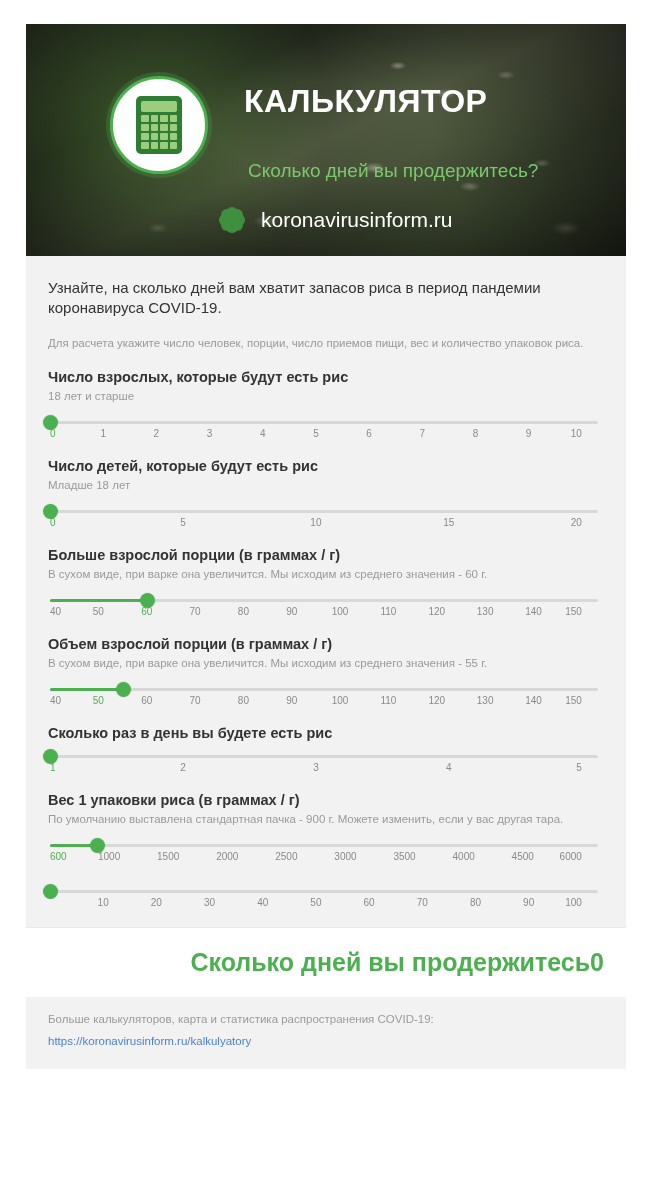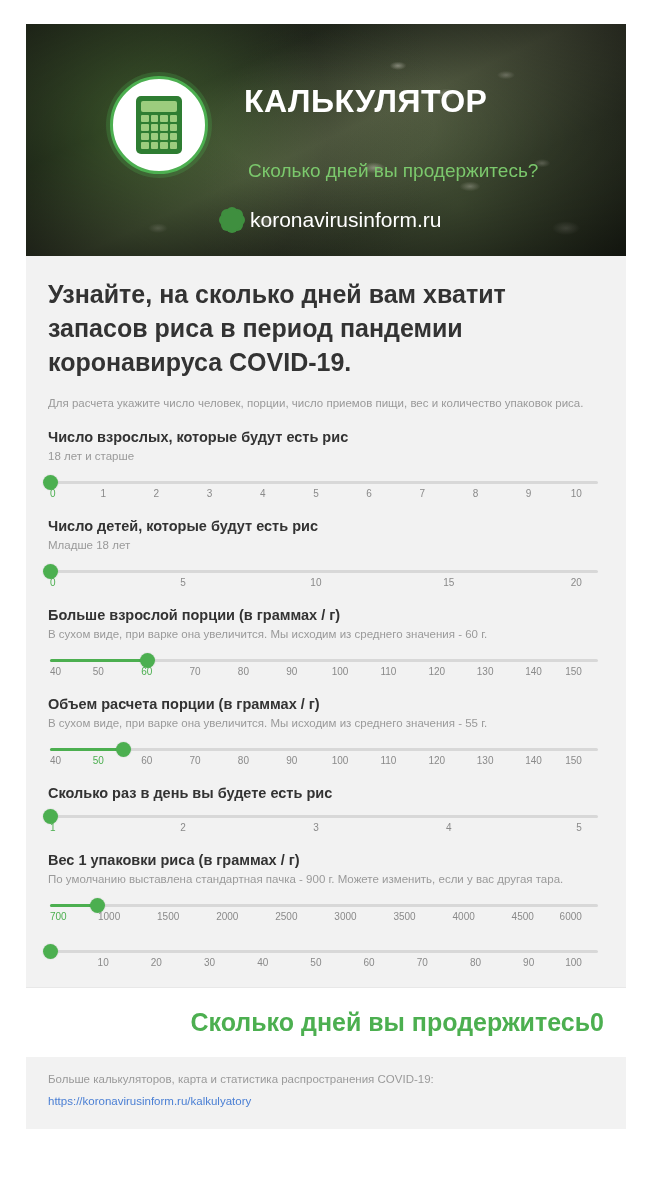--- a/index.html
+++ b/index.html
@@ -127,7 +127,7 @@
     top: 184px;
     display: flex;
     align-items: center;
-    gap: 7px;
+    gap: 18px;
   }
   .virus-dot {
     width: 22px;

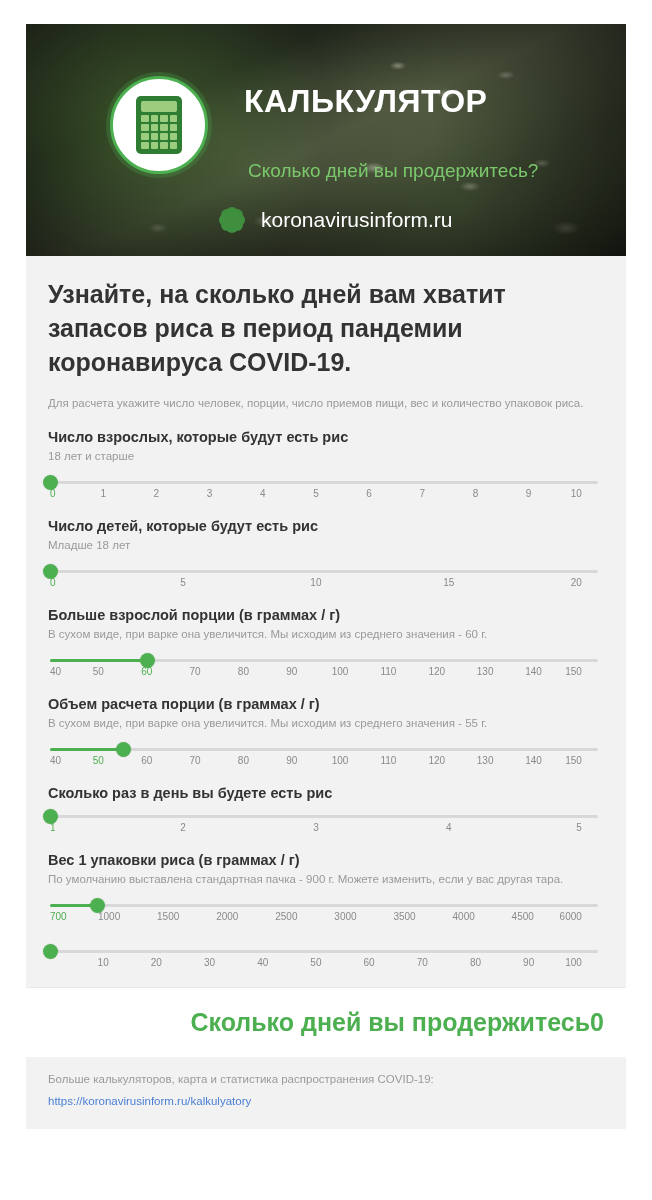--- a/index.html
+++ b/index.html
@@ -155,8 +155,8 @@
     padding: 22px 22px 0 22px;
   }
   .lede {
-    font-size: 25px;
-    font-weight: bold;
+    font-size: 15px;
+    font-weight: normal;
     color: #333333;
     line-height: 1.35;
     margin: 0 0 18px 0;

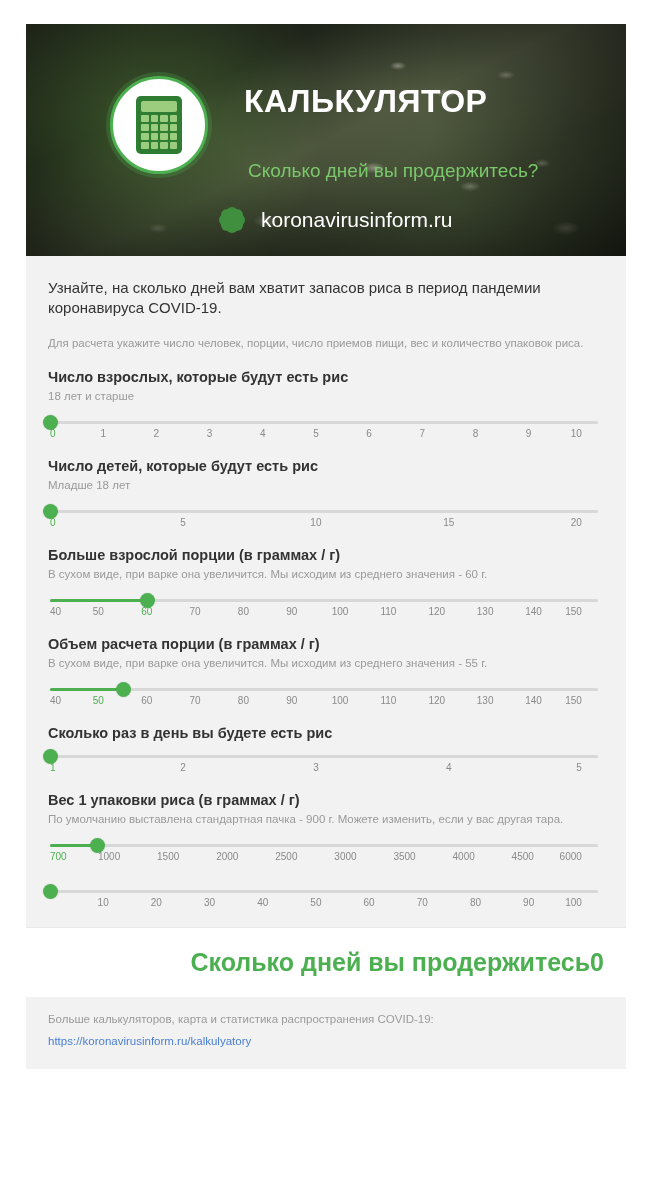--- a/index.html
+++ b/index.html
@@ -387,7 +387,7 @@
             </div>
           </div>
           <div class="field">
-            <div class="field-label">Объем расчета порции (в граммах / г)</div>
+            <div class="field-label">Объем взрослой порции (в граммах / г)</div>
             <div class="field-hint">В сухом виде, при варке она увеличится. Мы исходим из среднего значения - 55 г.</div>
             <div class="slider">
               <div class="track"></div>

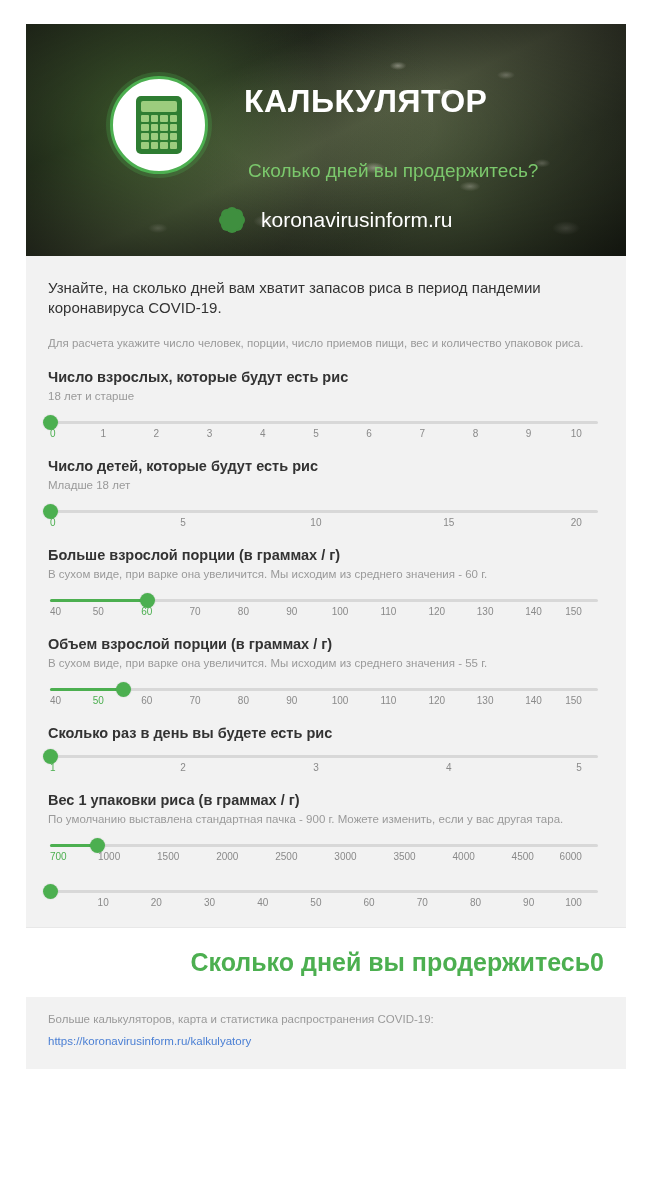--- a/index.html
+++ b/index.html
@@ -432,7 +432,7 @@
               <div class="track-fill" style="width: 8.53333%;"></div>
               <div class="thumb" style="left: 8.53333%;"></div>
               <div class="ticks">
-                <span class="tick active first" style="left: 0%;">700</span>
+                <span class="tick active first" style="left: 0%;">600</span>
                 <span class="tick" style="left: 10.6667%;">1000</span>
                 <span class="tick" style="left: 21.3333%;">1500</span>
                 <span class="tick" style="left: 32%;">2000</span>

